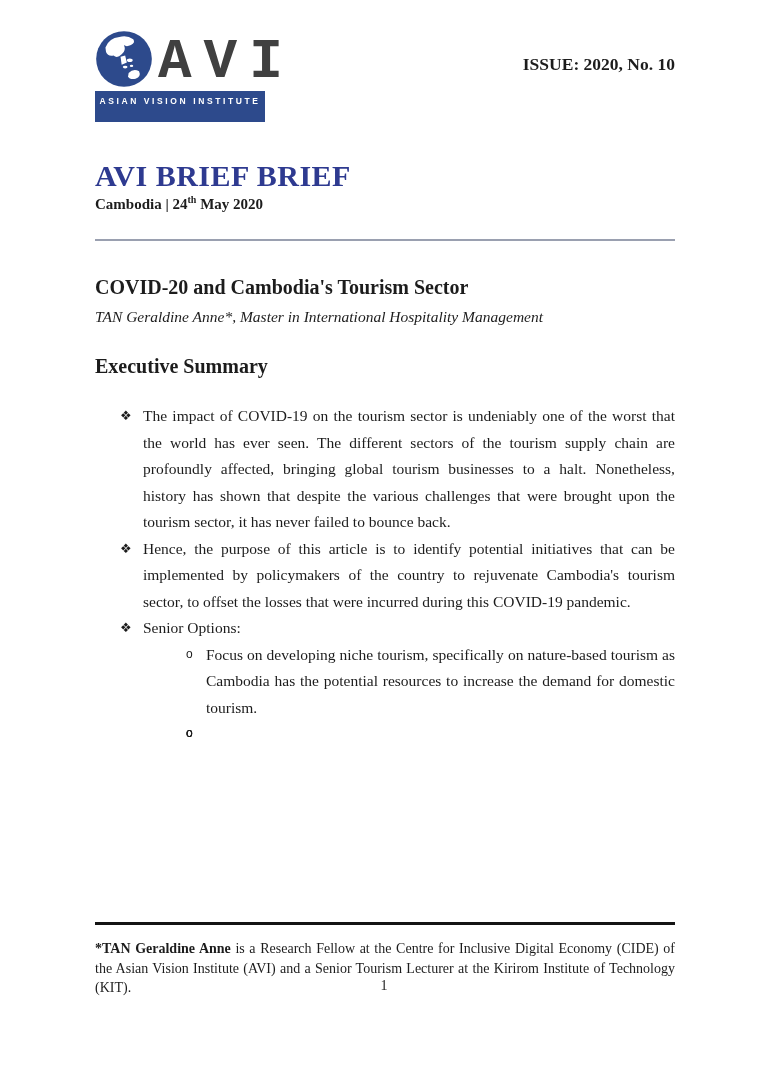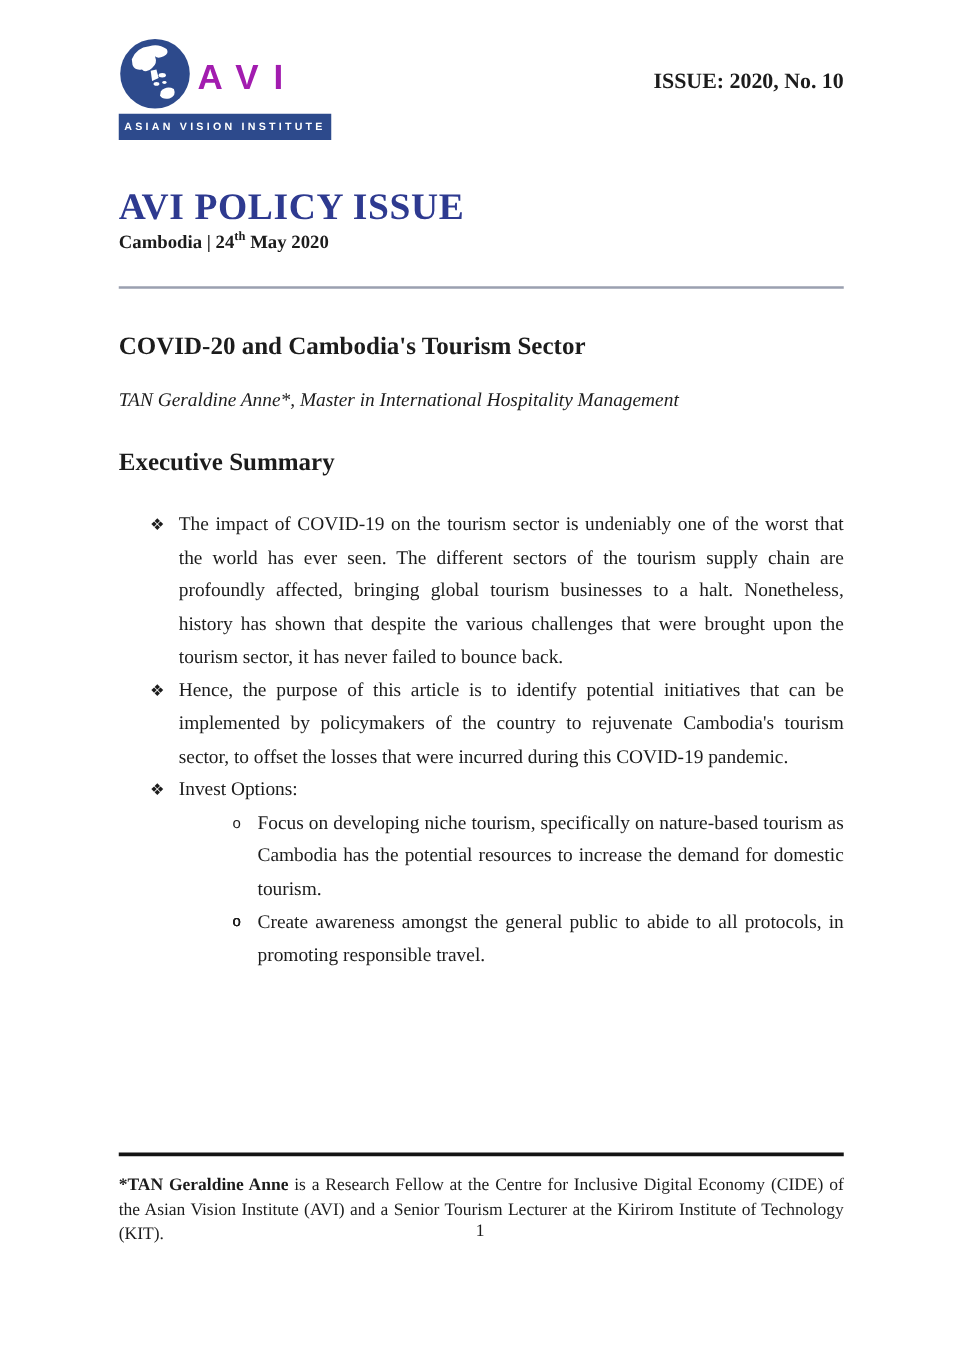--- a/index.html
+++ b/index.html
@@ -20,11 +20,11 @@
   .logo-row{display:flex;align-items:flex-end;}
   .globe{width:58px;height:58px;flex:0 0 auto;display:block;}
   .logo-acronym{
-    font-family:Liberation Sans, sans-serif;
-    font-weight:bold;
-    font-size:28px;line-height:52px;
+    font-family:Liberation Mono, monospace;
+    font-weight:bold;
+    font-size:56px;line-height:52px;
     letter-spacing:12px;
-    color:#a21caf;
+    color:#404040;
     margin-left:5px;
   }
   .logo-banner{

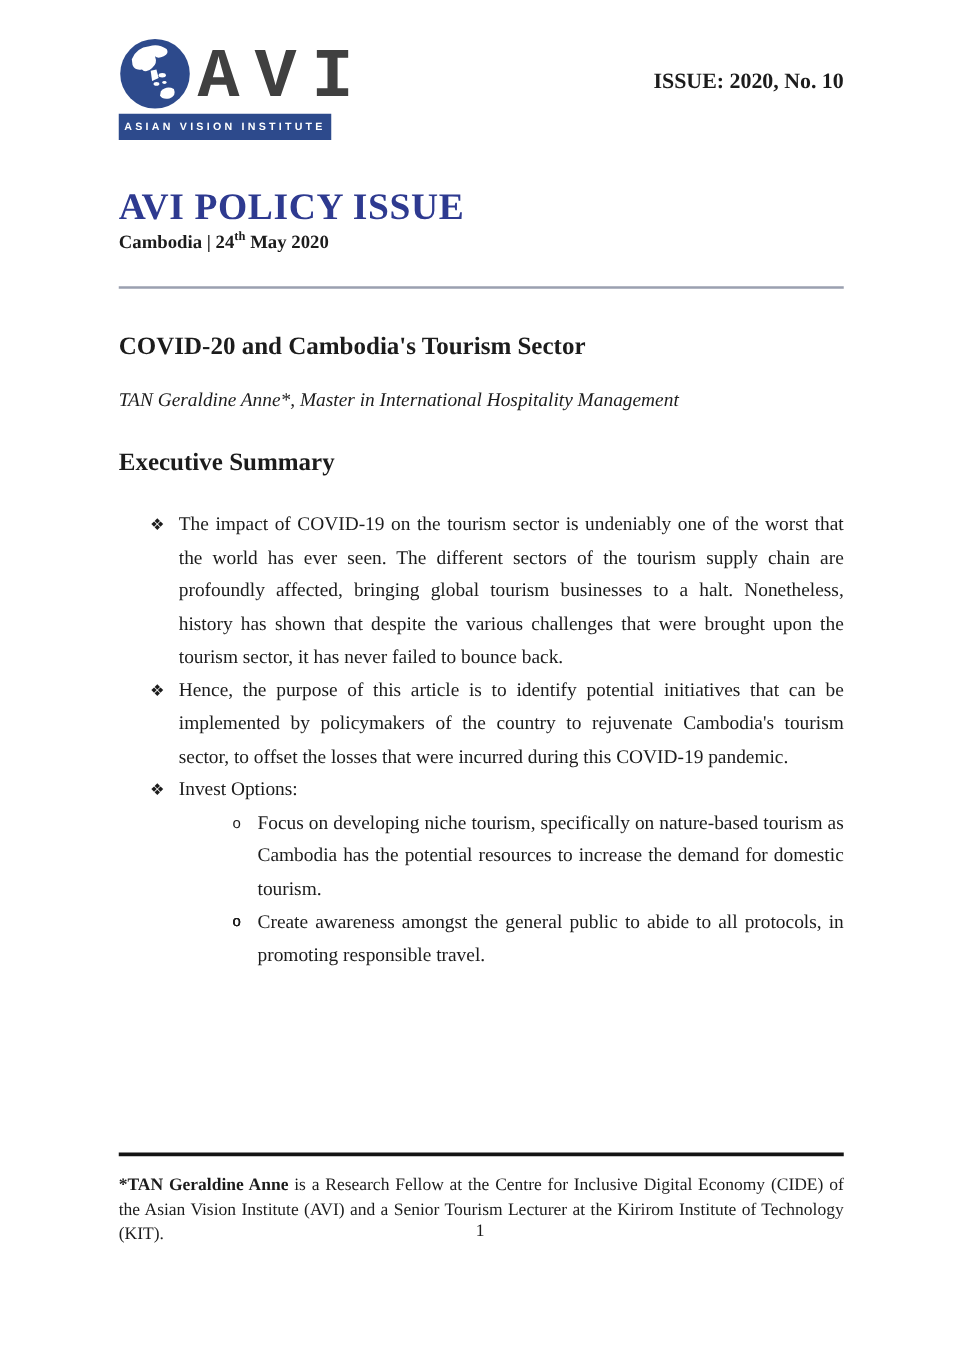--- a/index.html
+++ b/index.html
@@ -36,7 +36,7 @@
     font-size:8.5px;
     letter-spacing:2.6px;
     text-align:center;
-    padding:5px 0 6px 0;
+    padding:5px 0 16px 0;
   }
   .issue{
     margin-top:24px;

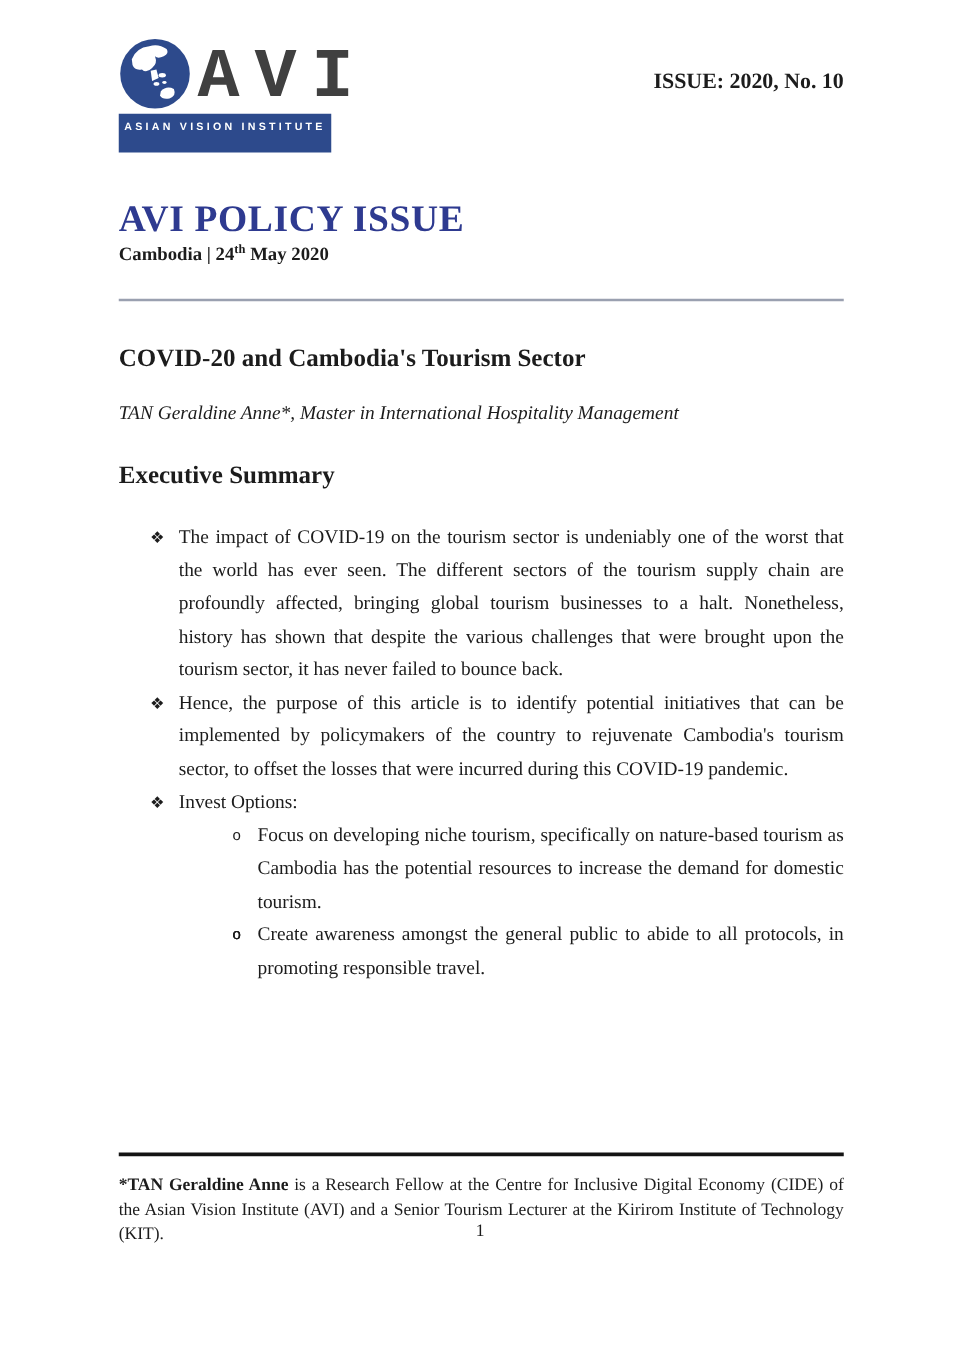--- a/index.html
+++ b/index.html
@@ -154,7 +154,7 @@
     <div class="issue">ISSUE: 2020, No. 10</div>
   </div>
 
-  <h1 class="brief-title">AVI POLICY ISSUE</h1>
+  <h1 class="brief-title">AVI BRIEF BRIEF</h1>
 
   <div class="dateline"><span>Cambodia | 24</span><sup>th</sup><span> May 2020</span></div>
 

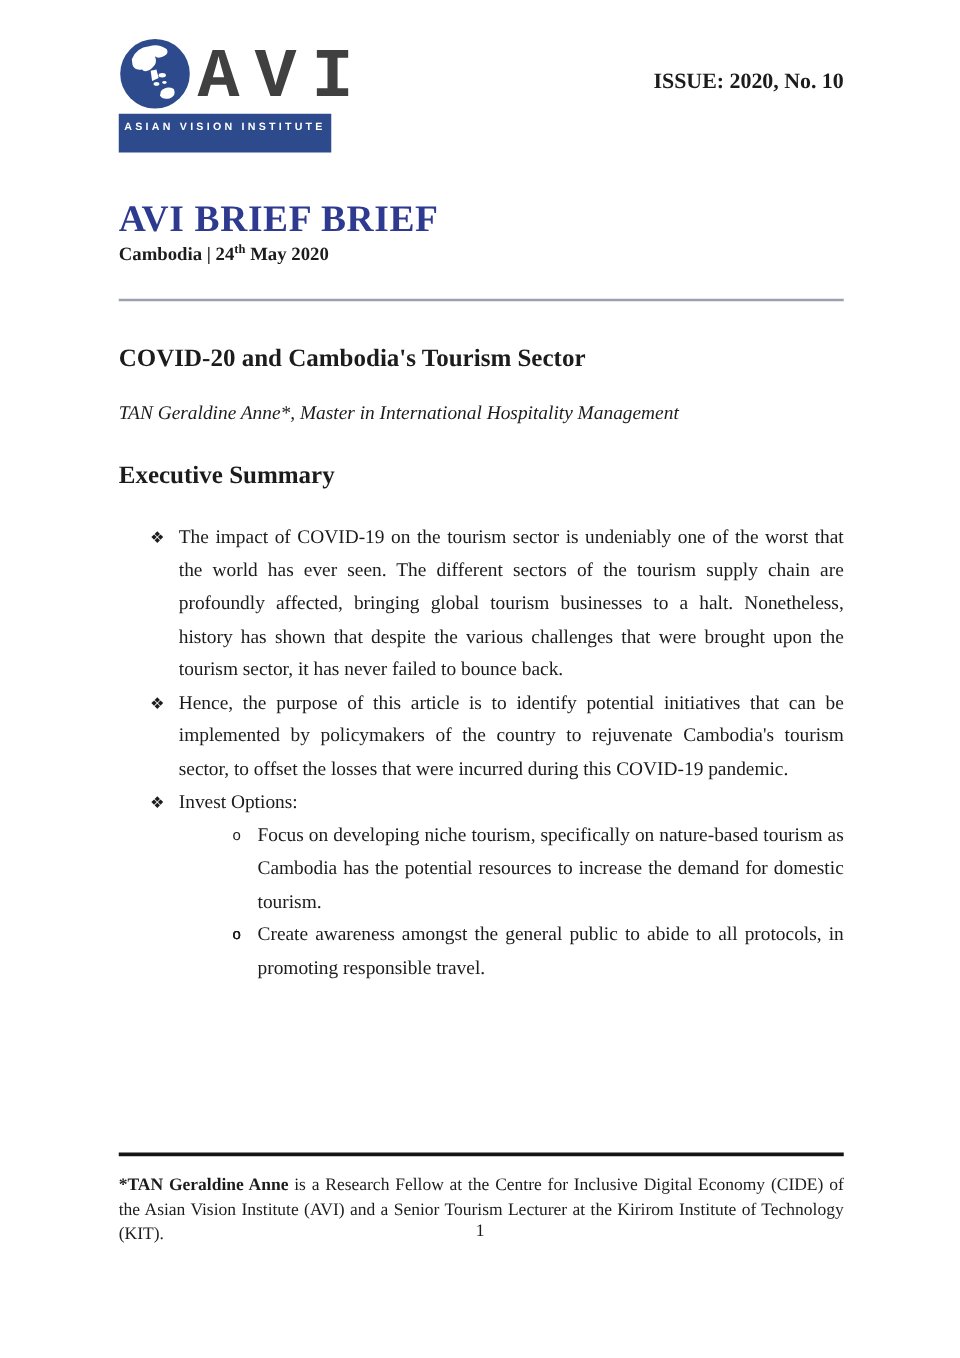--- a/index.html
+++ b/index.html
@@ -70,7 +70,7 @@
     font-weight:bold;
   }
   .byline{
-    margin-top:23px;
+    margin-top:9px;
     font-size:15.5px;
     font-style:italic;
   }

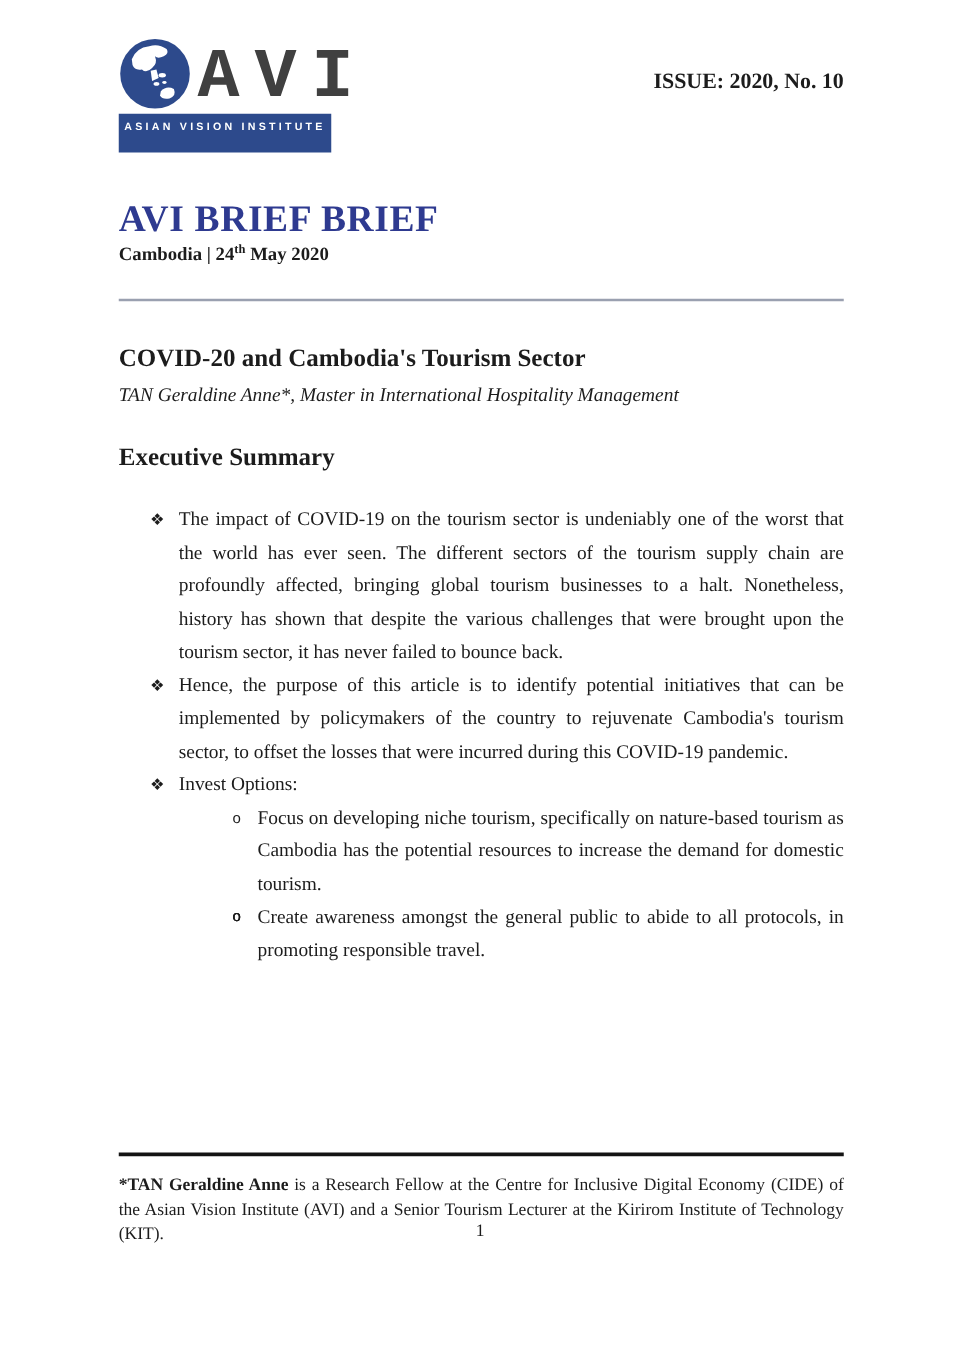--- a/index.html
+++ b/index.html
@@ -177,7 +177,7 @@
     </li>
     <li class="bullet">
       <span class="bullet-glyph">❖</span>
-      <span>Invest Options:</span>
+      <span>Senior Options:</span>
       <ul class="sub-bullets">
         <li class="sub-bullet">
           <span class="sub-glyph">o</span>

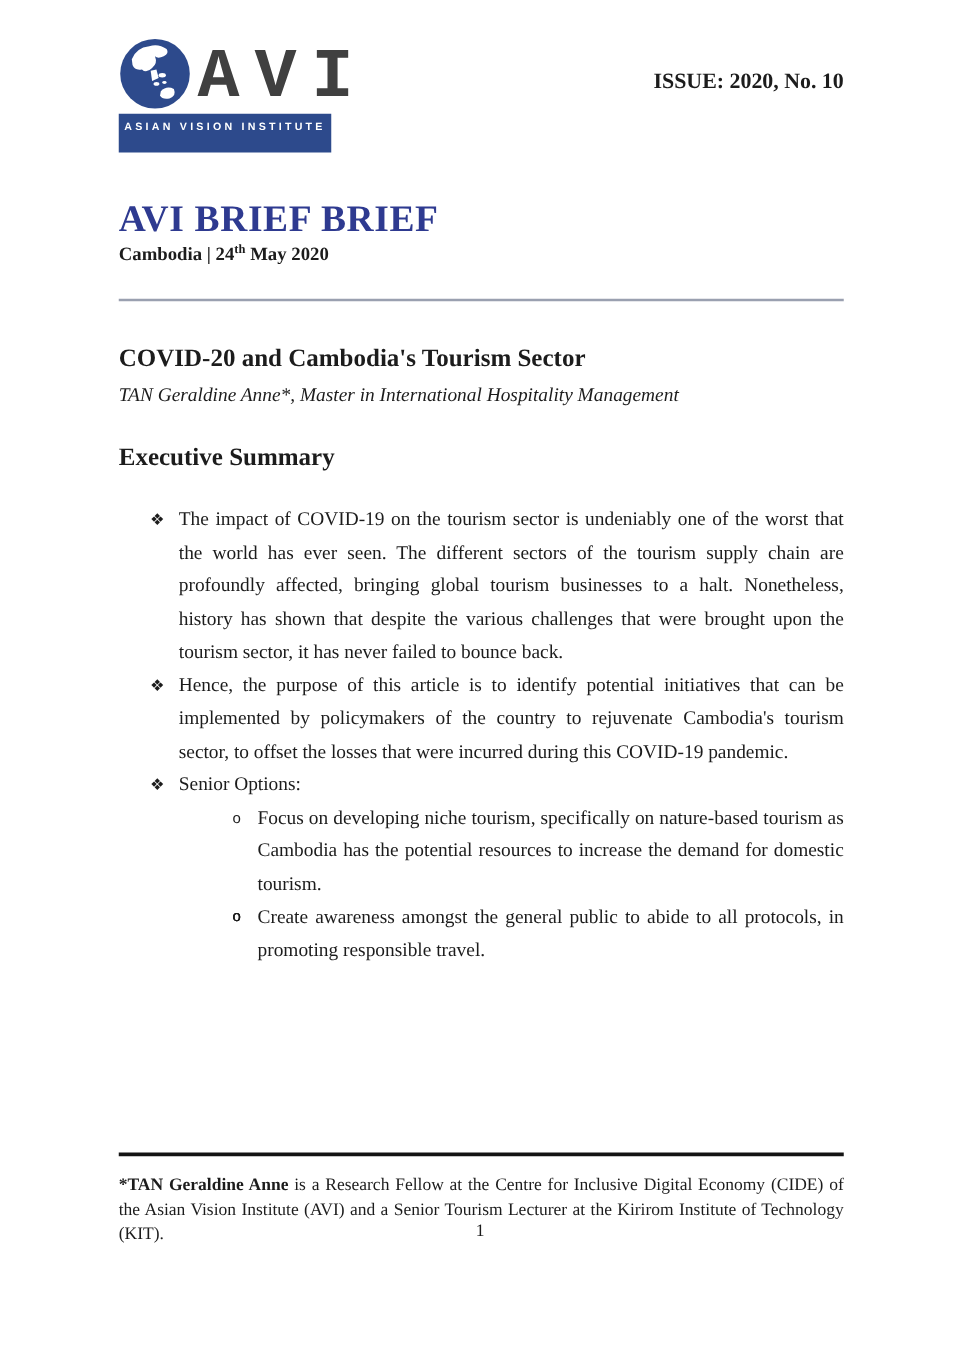--- a/index.html
+++ b/index.html
@@ -191,7 +191,6 @@
         </li>
         <li class="sub-bullet">
           <span class="sub-glyph">o</span>
-          <span>Create awareness amongst the general public to abide to all protocols, in promoting responsible travel.</span>
         </li>
       </ul>
     </li>

